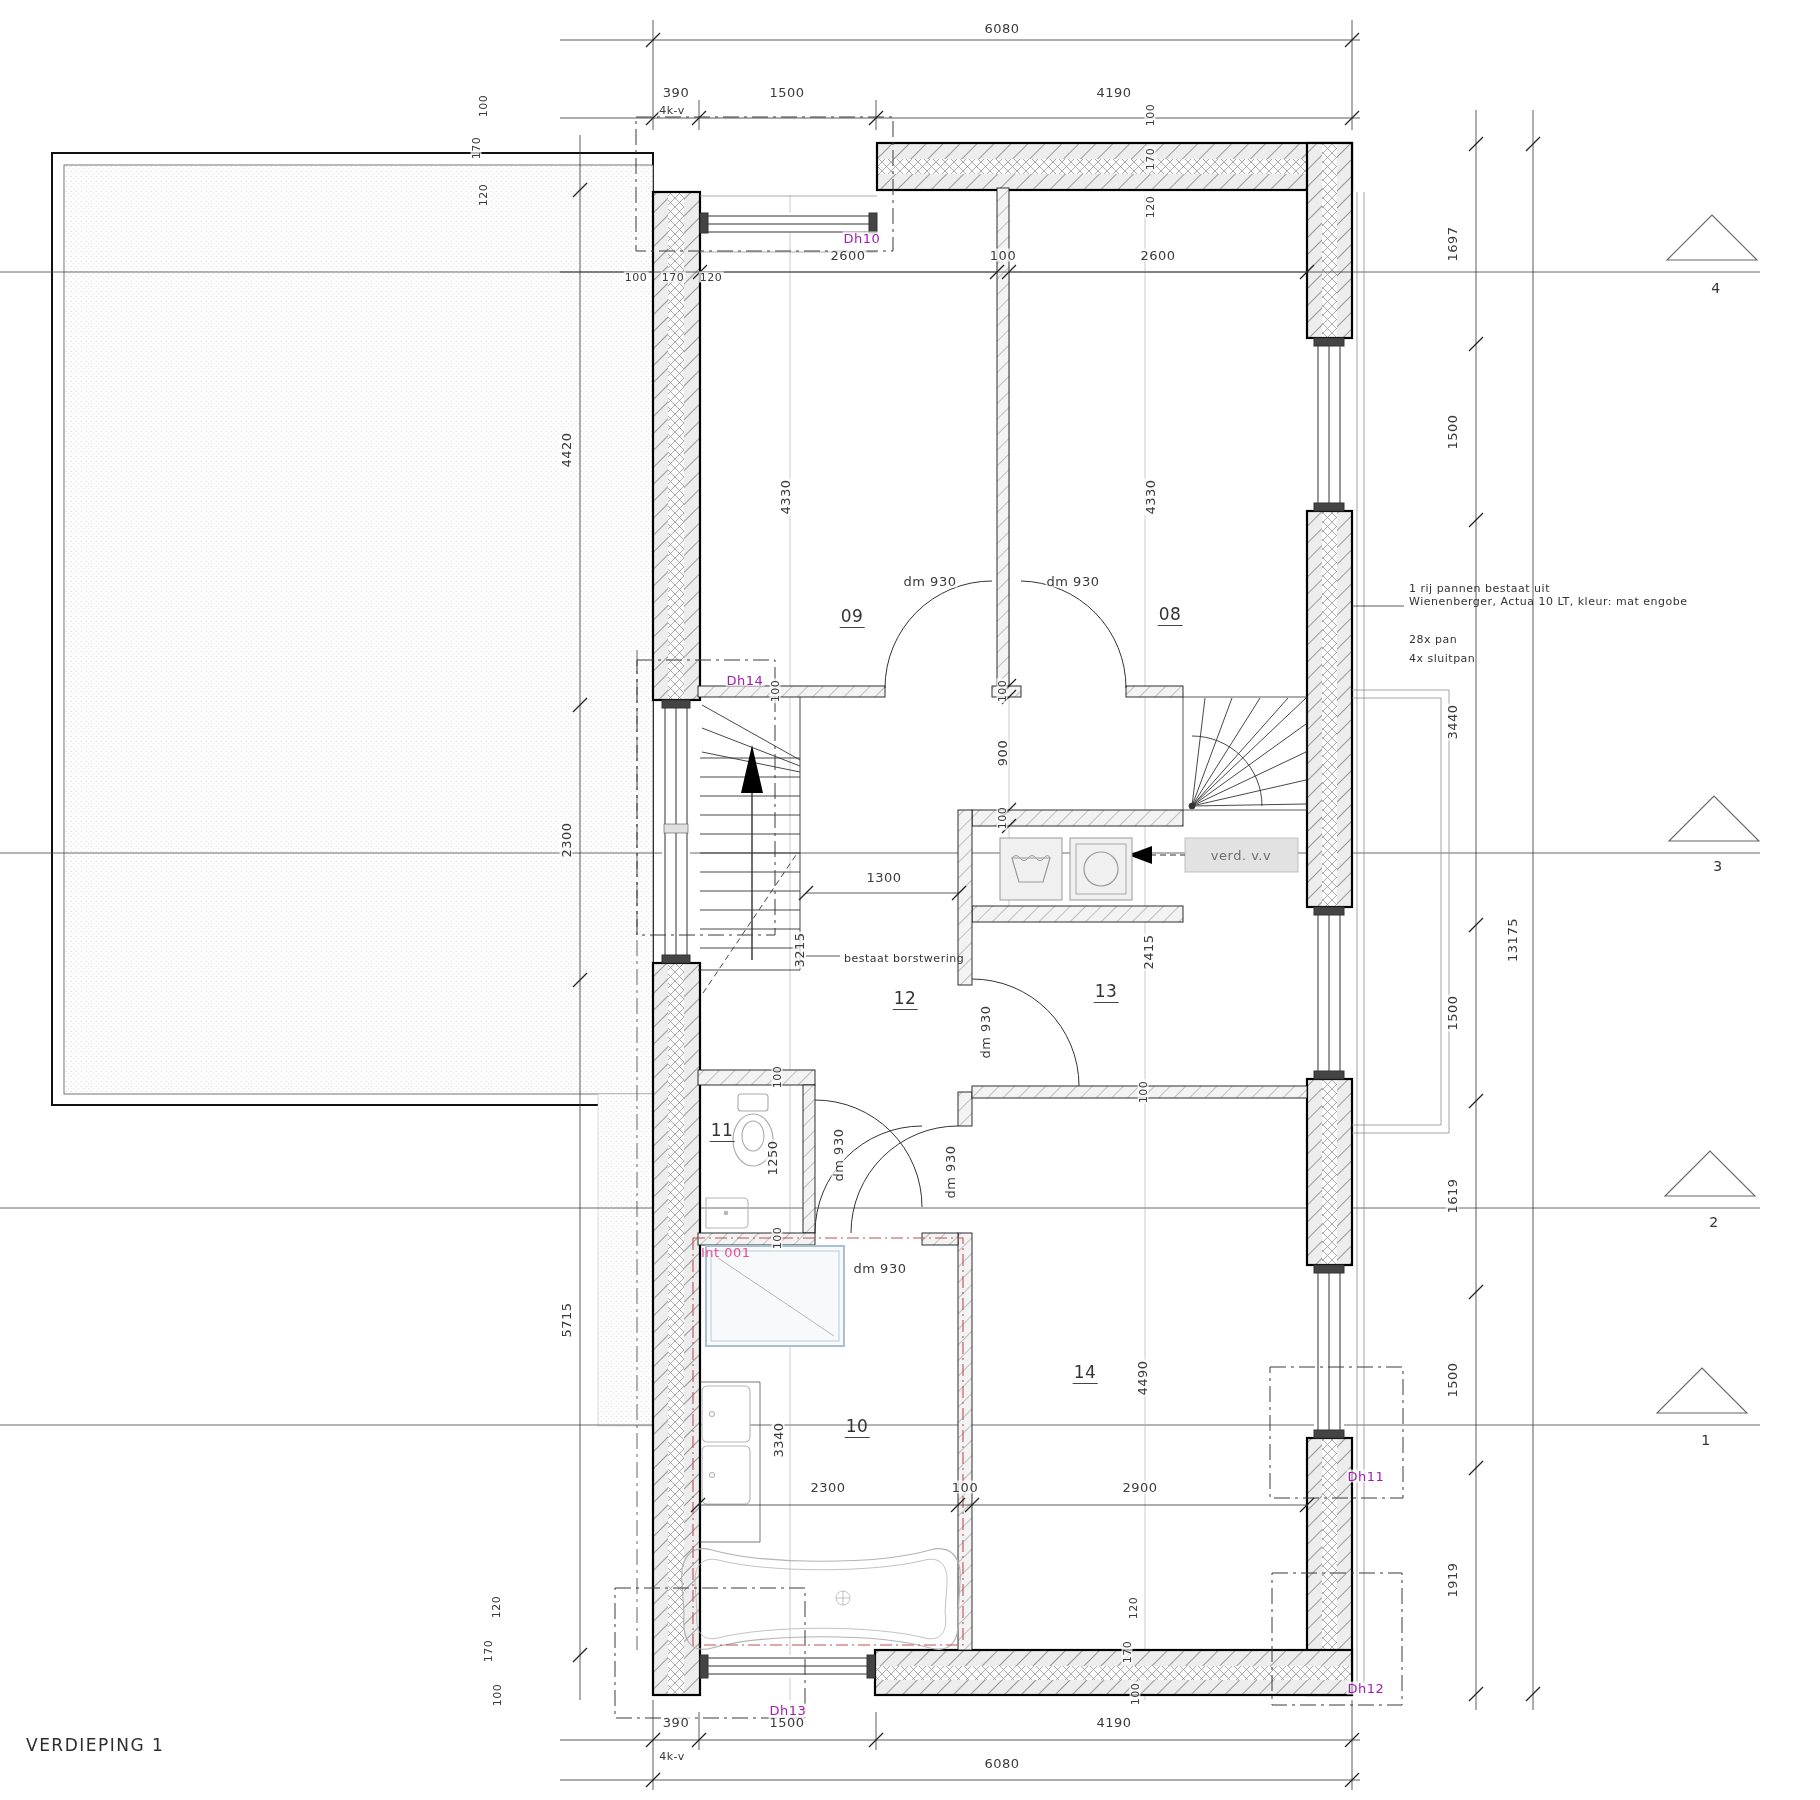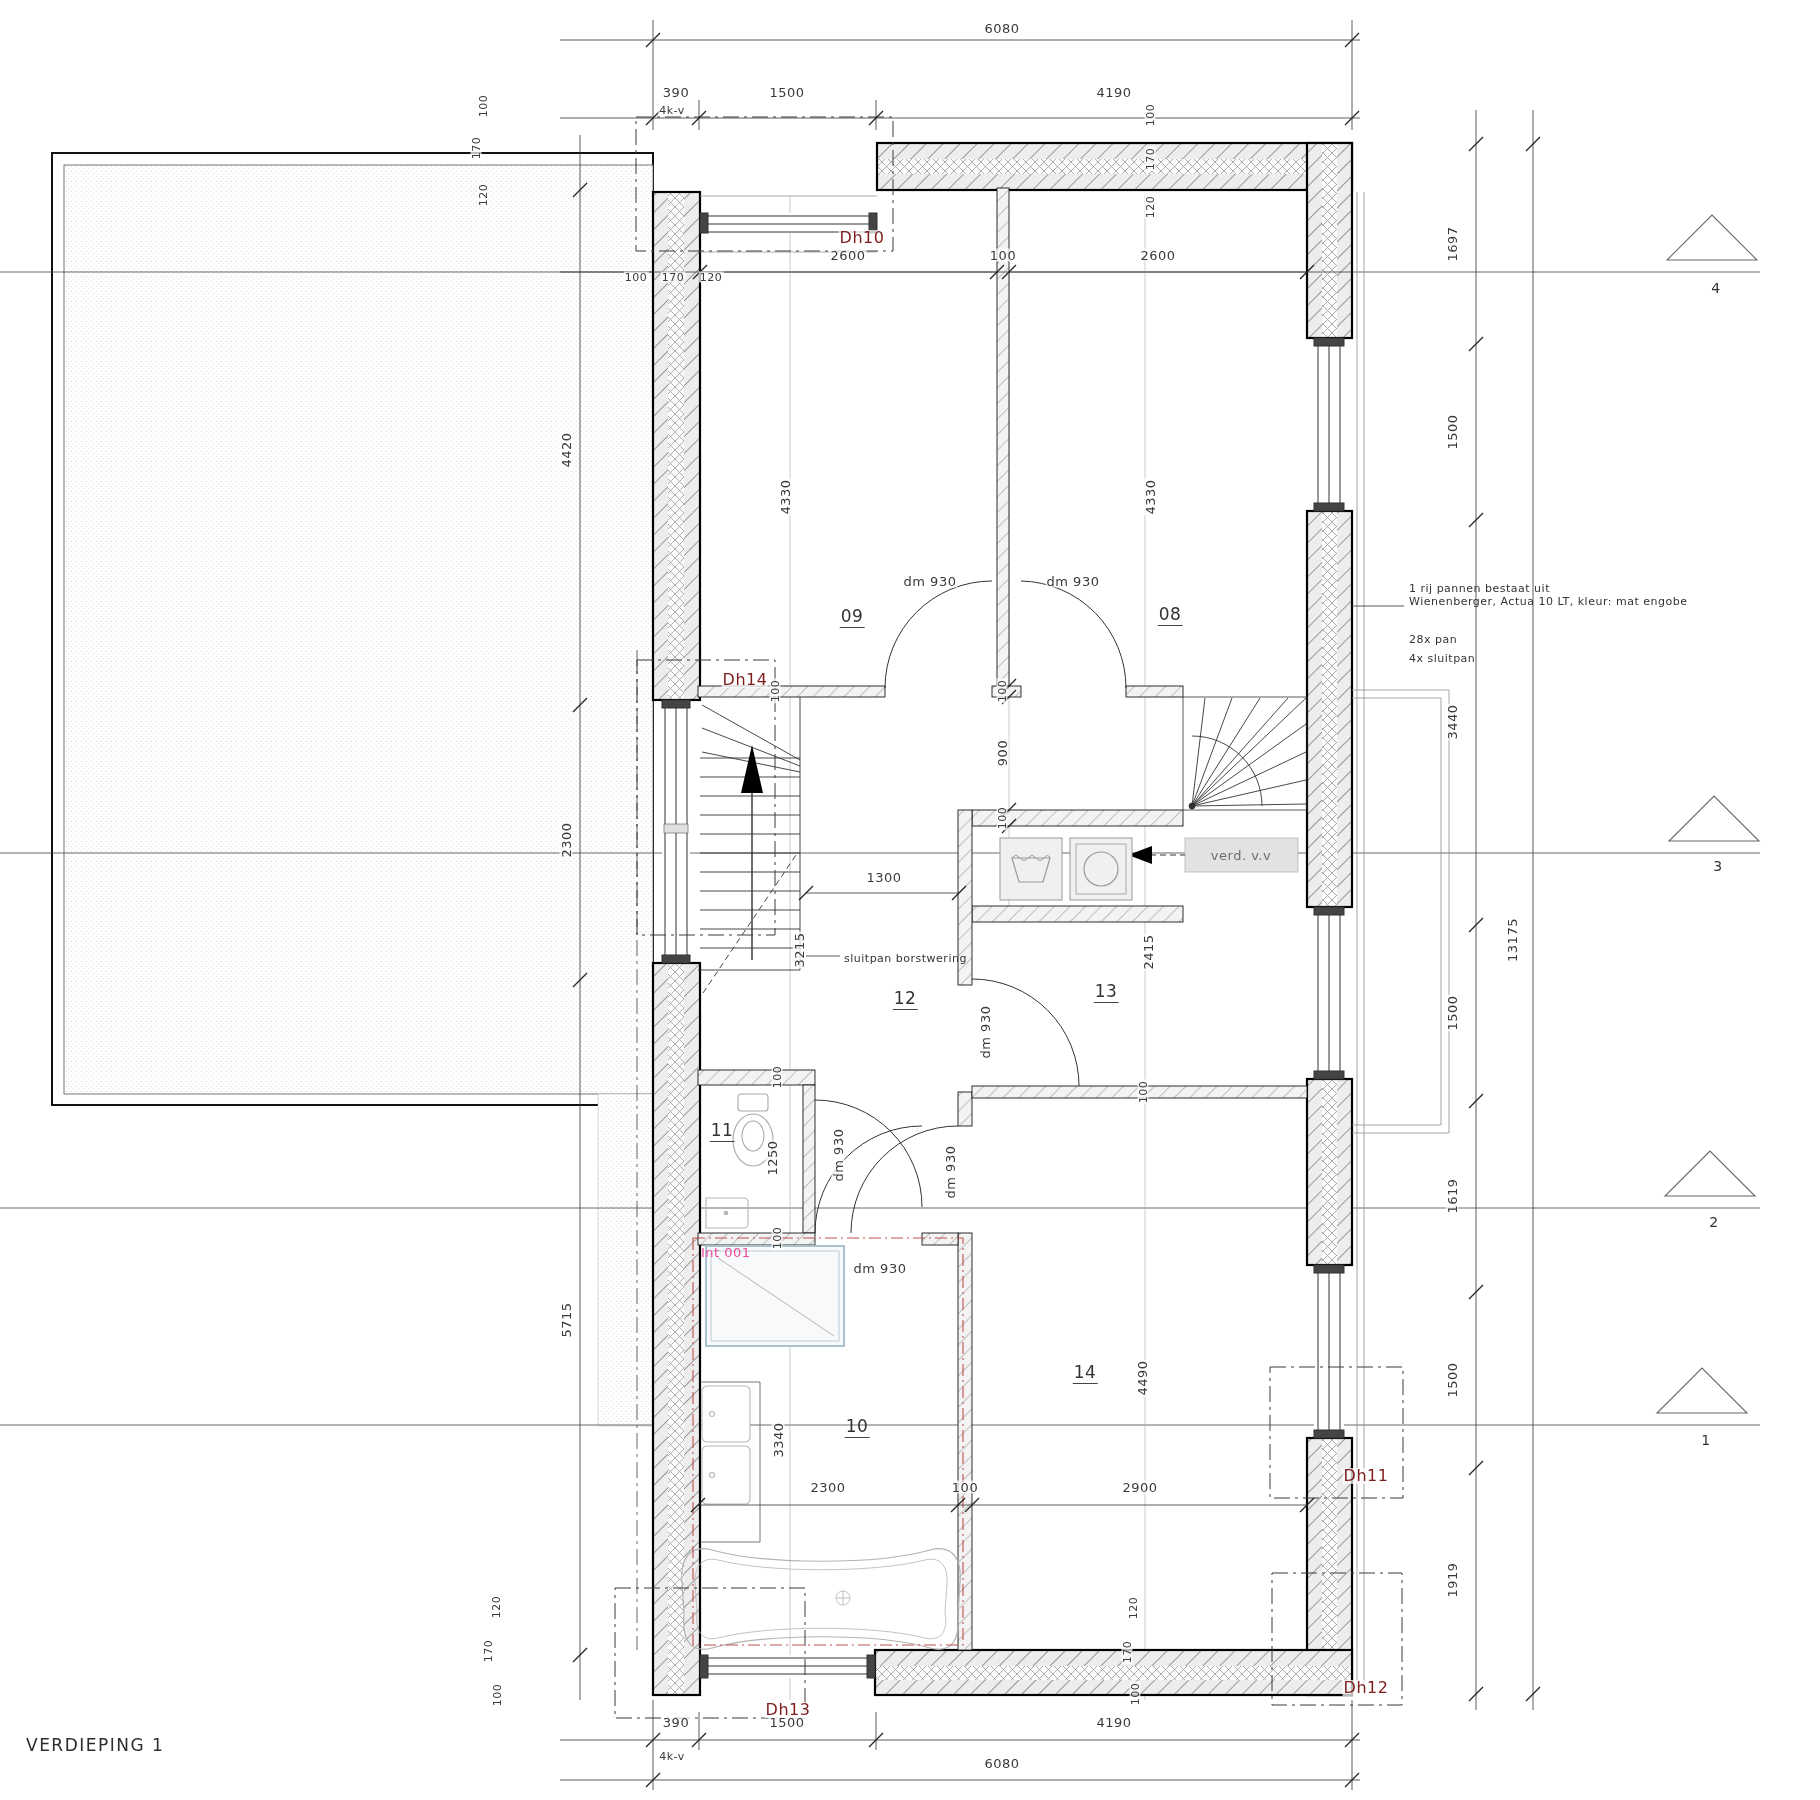--- a/index.html
+++ b/index.html
@@ -12,7 +12,7 @@
   .la{transform:translate(0,-50%);} 
   .sm{font-size:11px;}
   .room{font-size:17px;color:#333;border-bottom:1.6px solid #444;padding-bottom:2px;background:transparent;}
-  .dh{font-size:16px;color:#7f1d1d;}
+  .dh{font-size:13px;color:#a21caf;}
   .red{color:#ec4899;background:transparent;}
   .note{font-size:11px;color:#333;background:transparent;}
   .gridnum{font-size:14px;color:#333;background:transparent;}

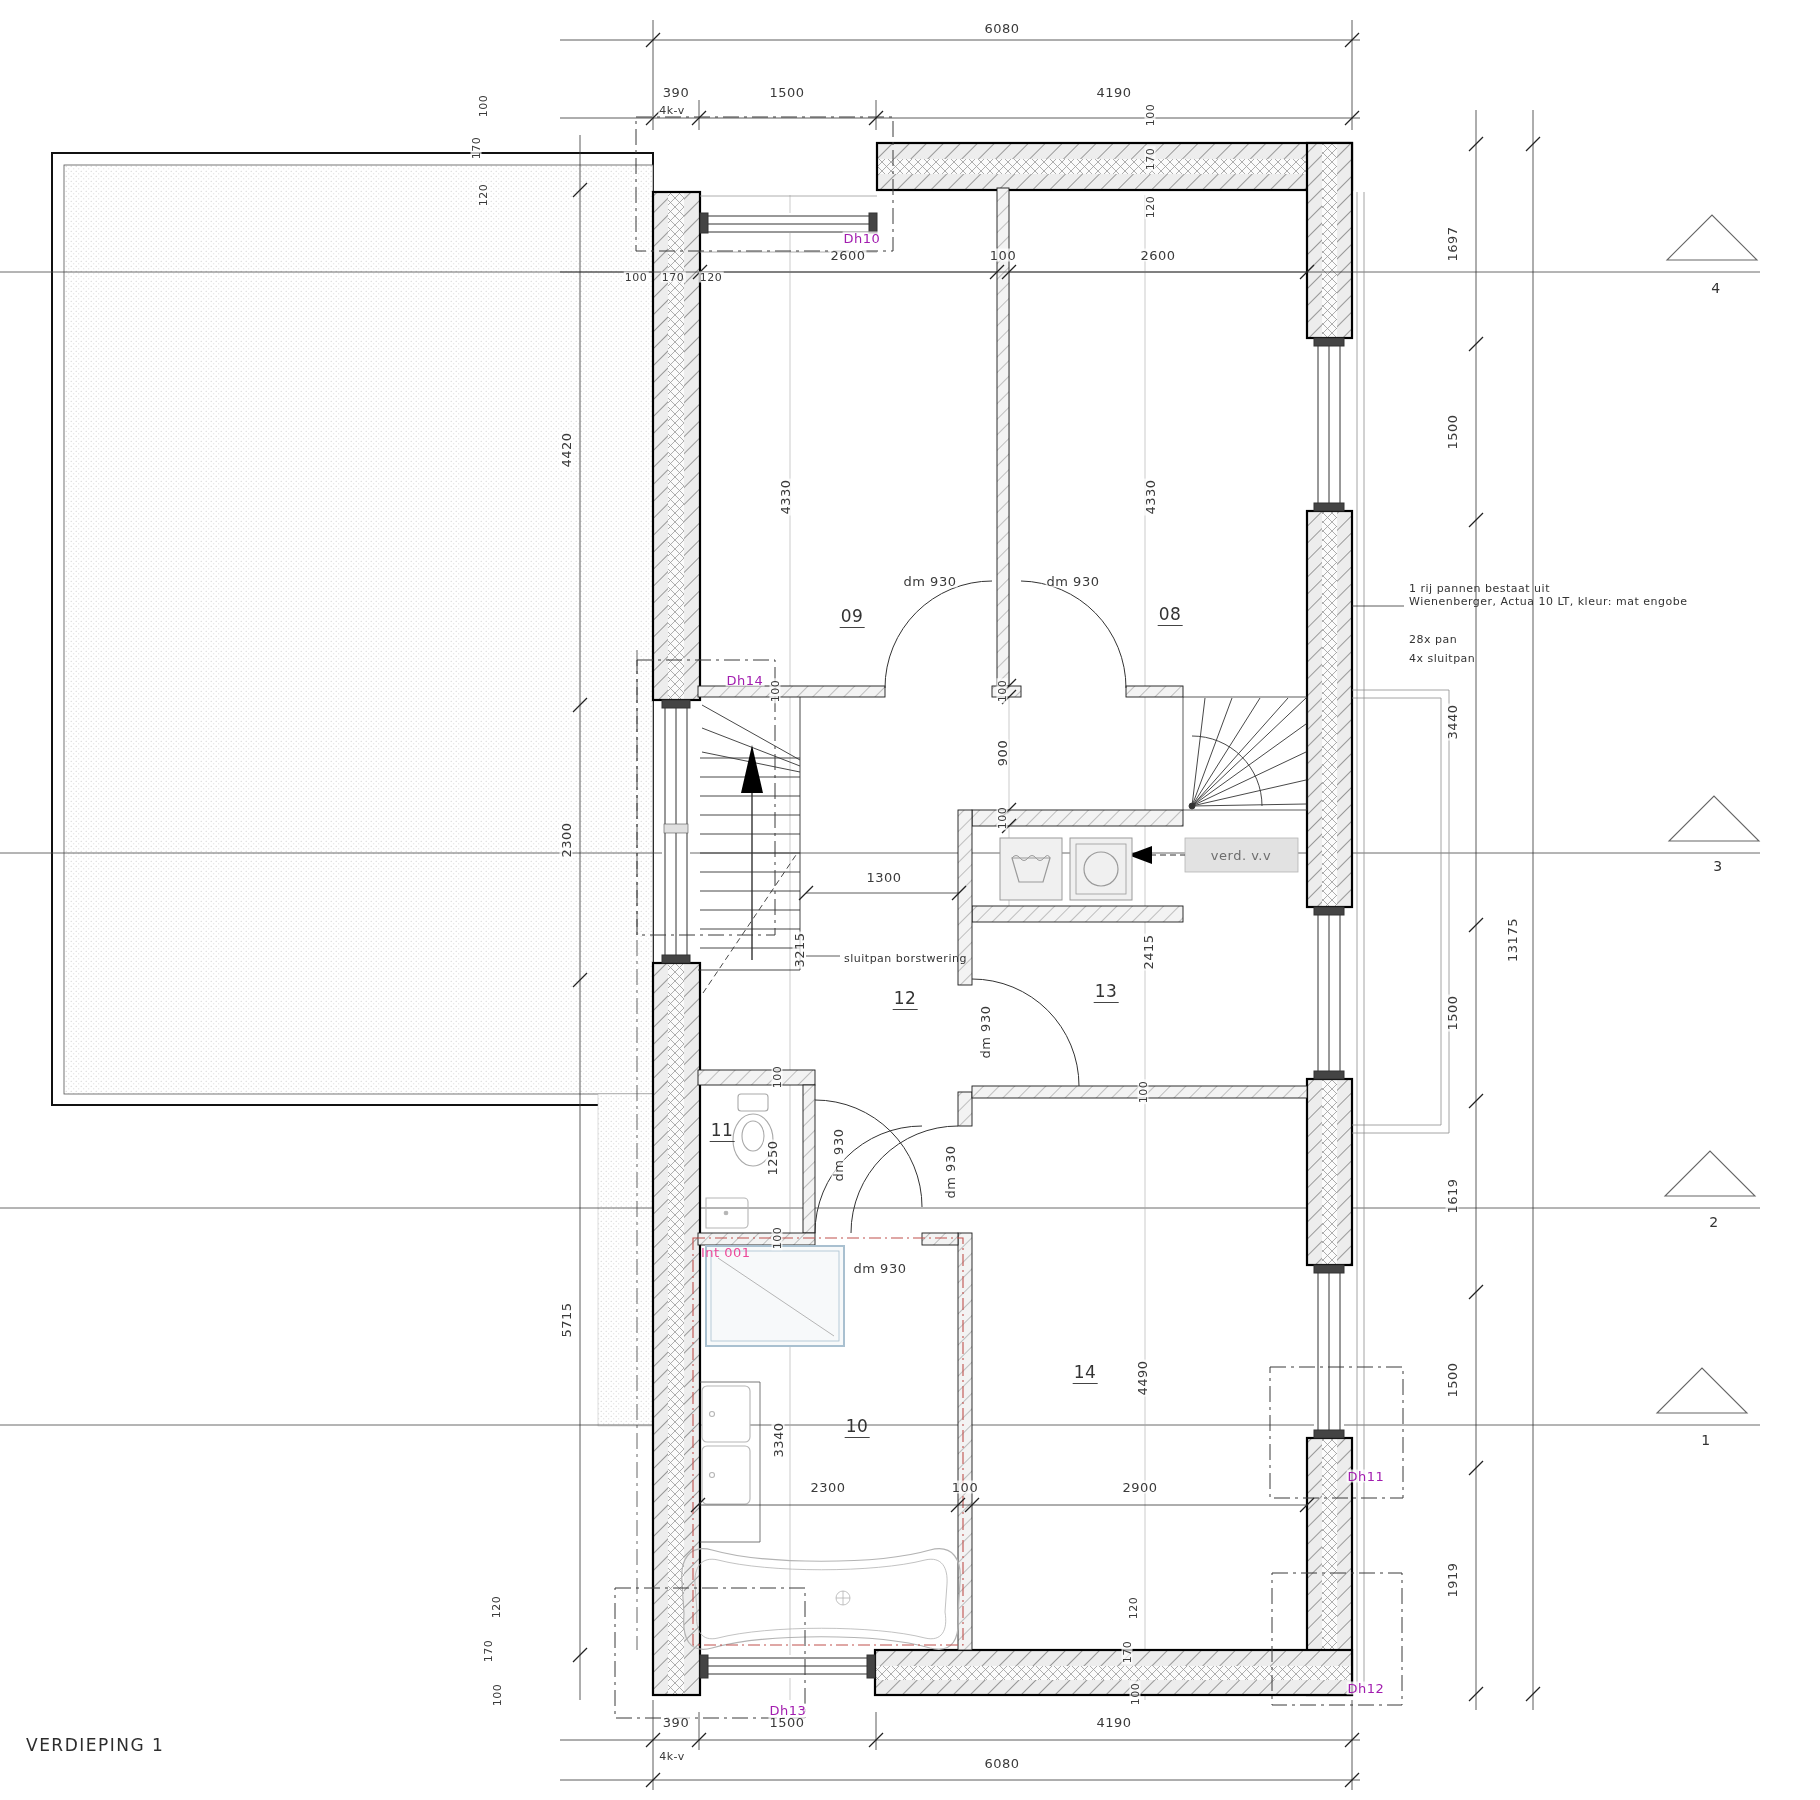--- a/index.html
+++ b/index.html
@@ -460,7 +460,7 @@
 <span class="lbl room" style="left:857px;top:1428px">10</span>
 <span class="lbl room" style="left:1085px;top:1374px">14</span>
 
-<span class="lbl la note" style="left:843px;top:958px">sluitpan borstwering</span>
+<span class="lbl la note" style="left:843px;top:958px">bestaat borstwering</span>
 <span class="lbl gray" style="left:1241px;top:855px;font-size:13px">verd. v.v</span>
 <span class="lbl la red" style="left:700px;top:1252px">Int 001</span>
 <span class="lbl la note" style="left:1408px;top:601px">Wienenberger, Actua 10 LT, kleur: mat engobe</span>

